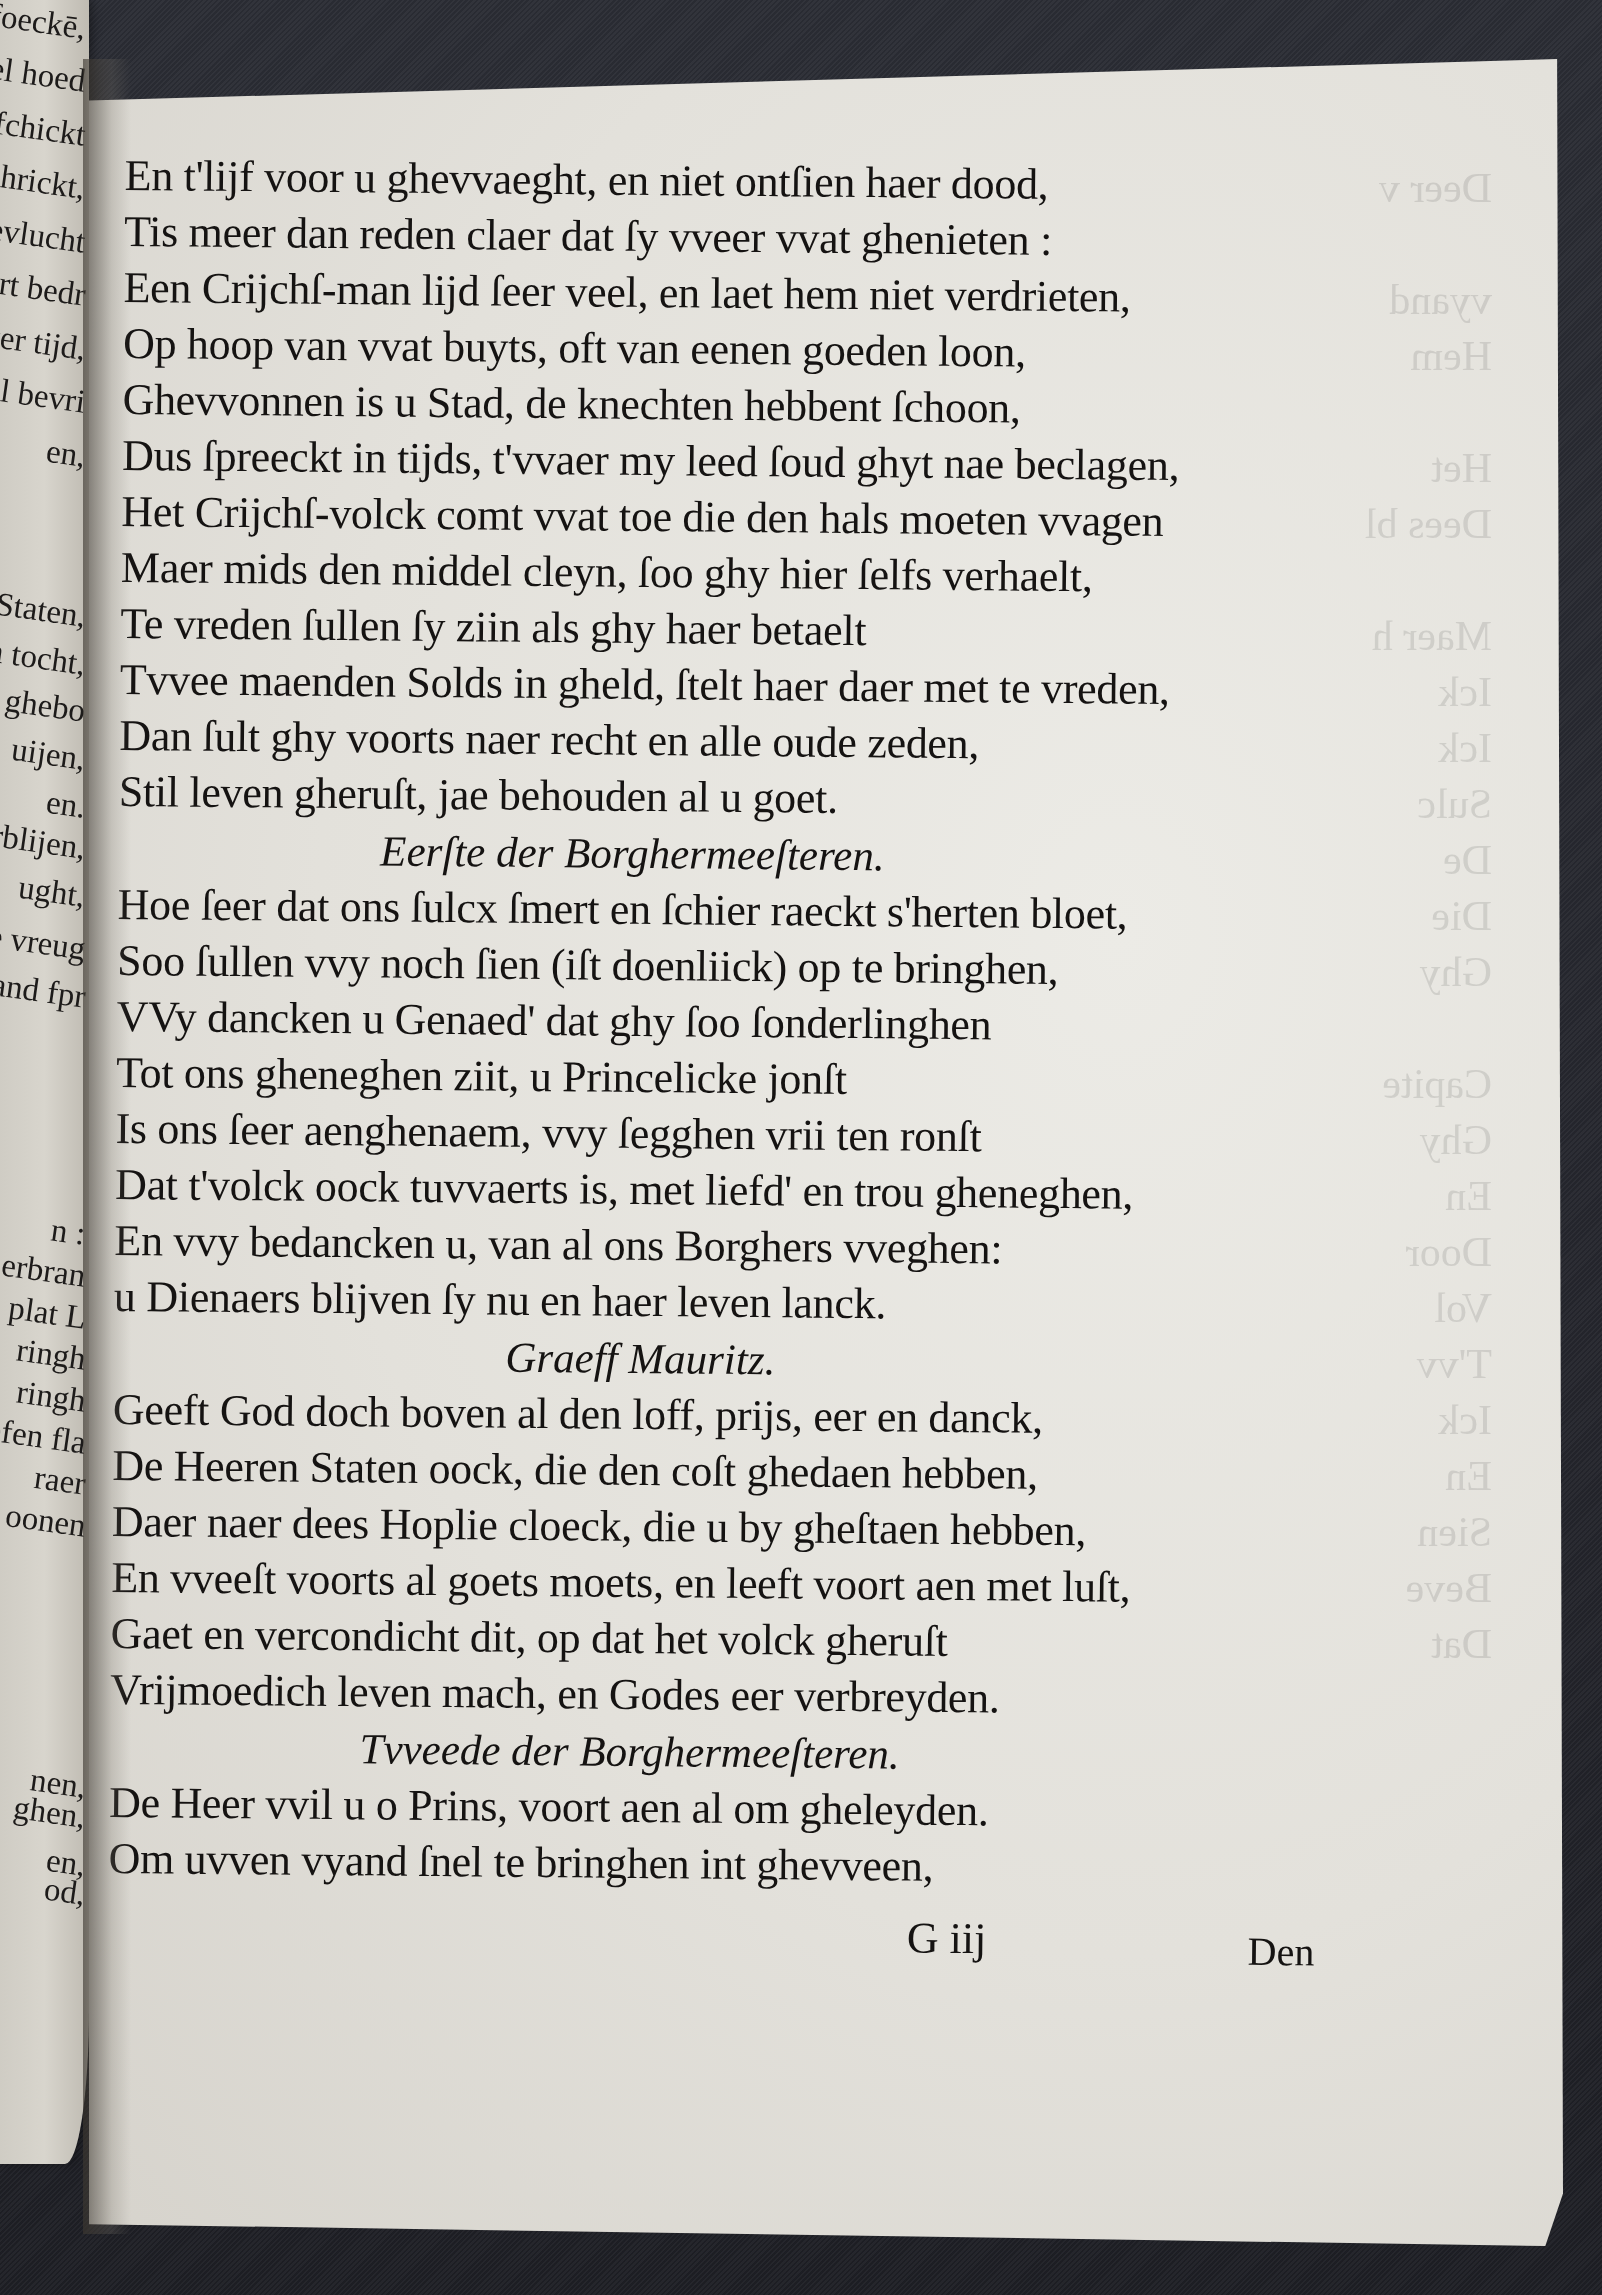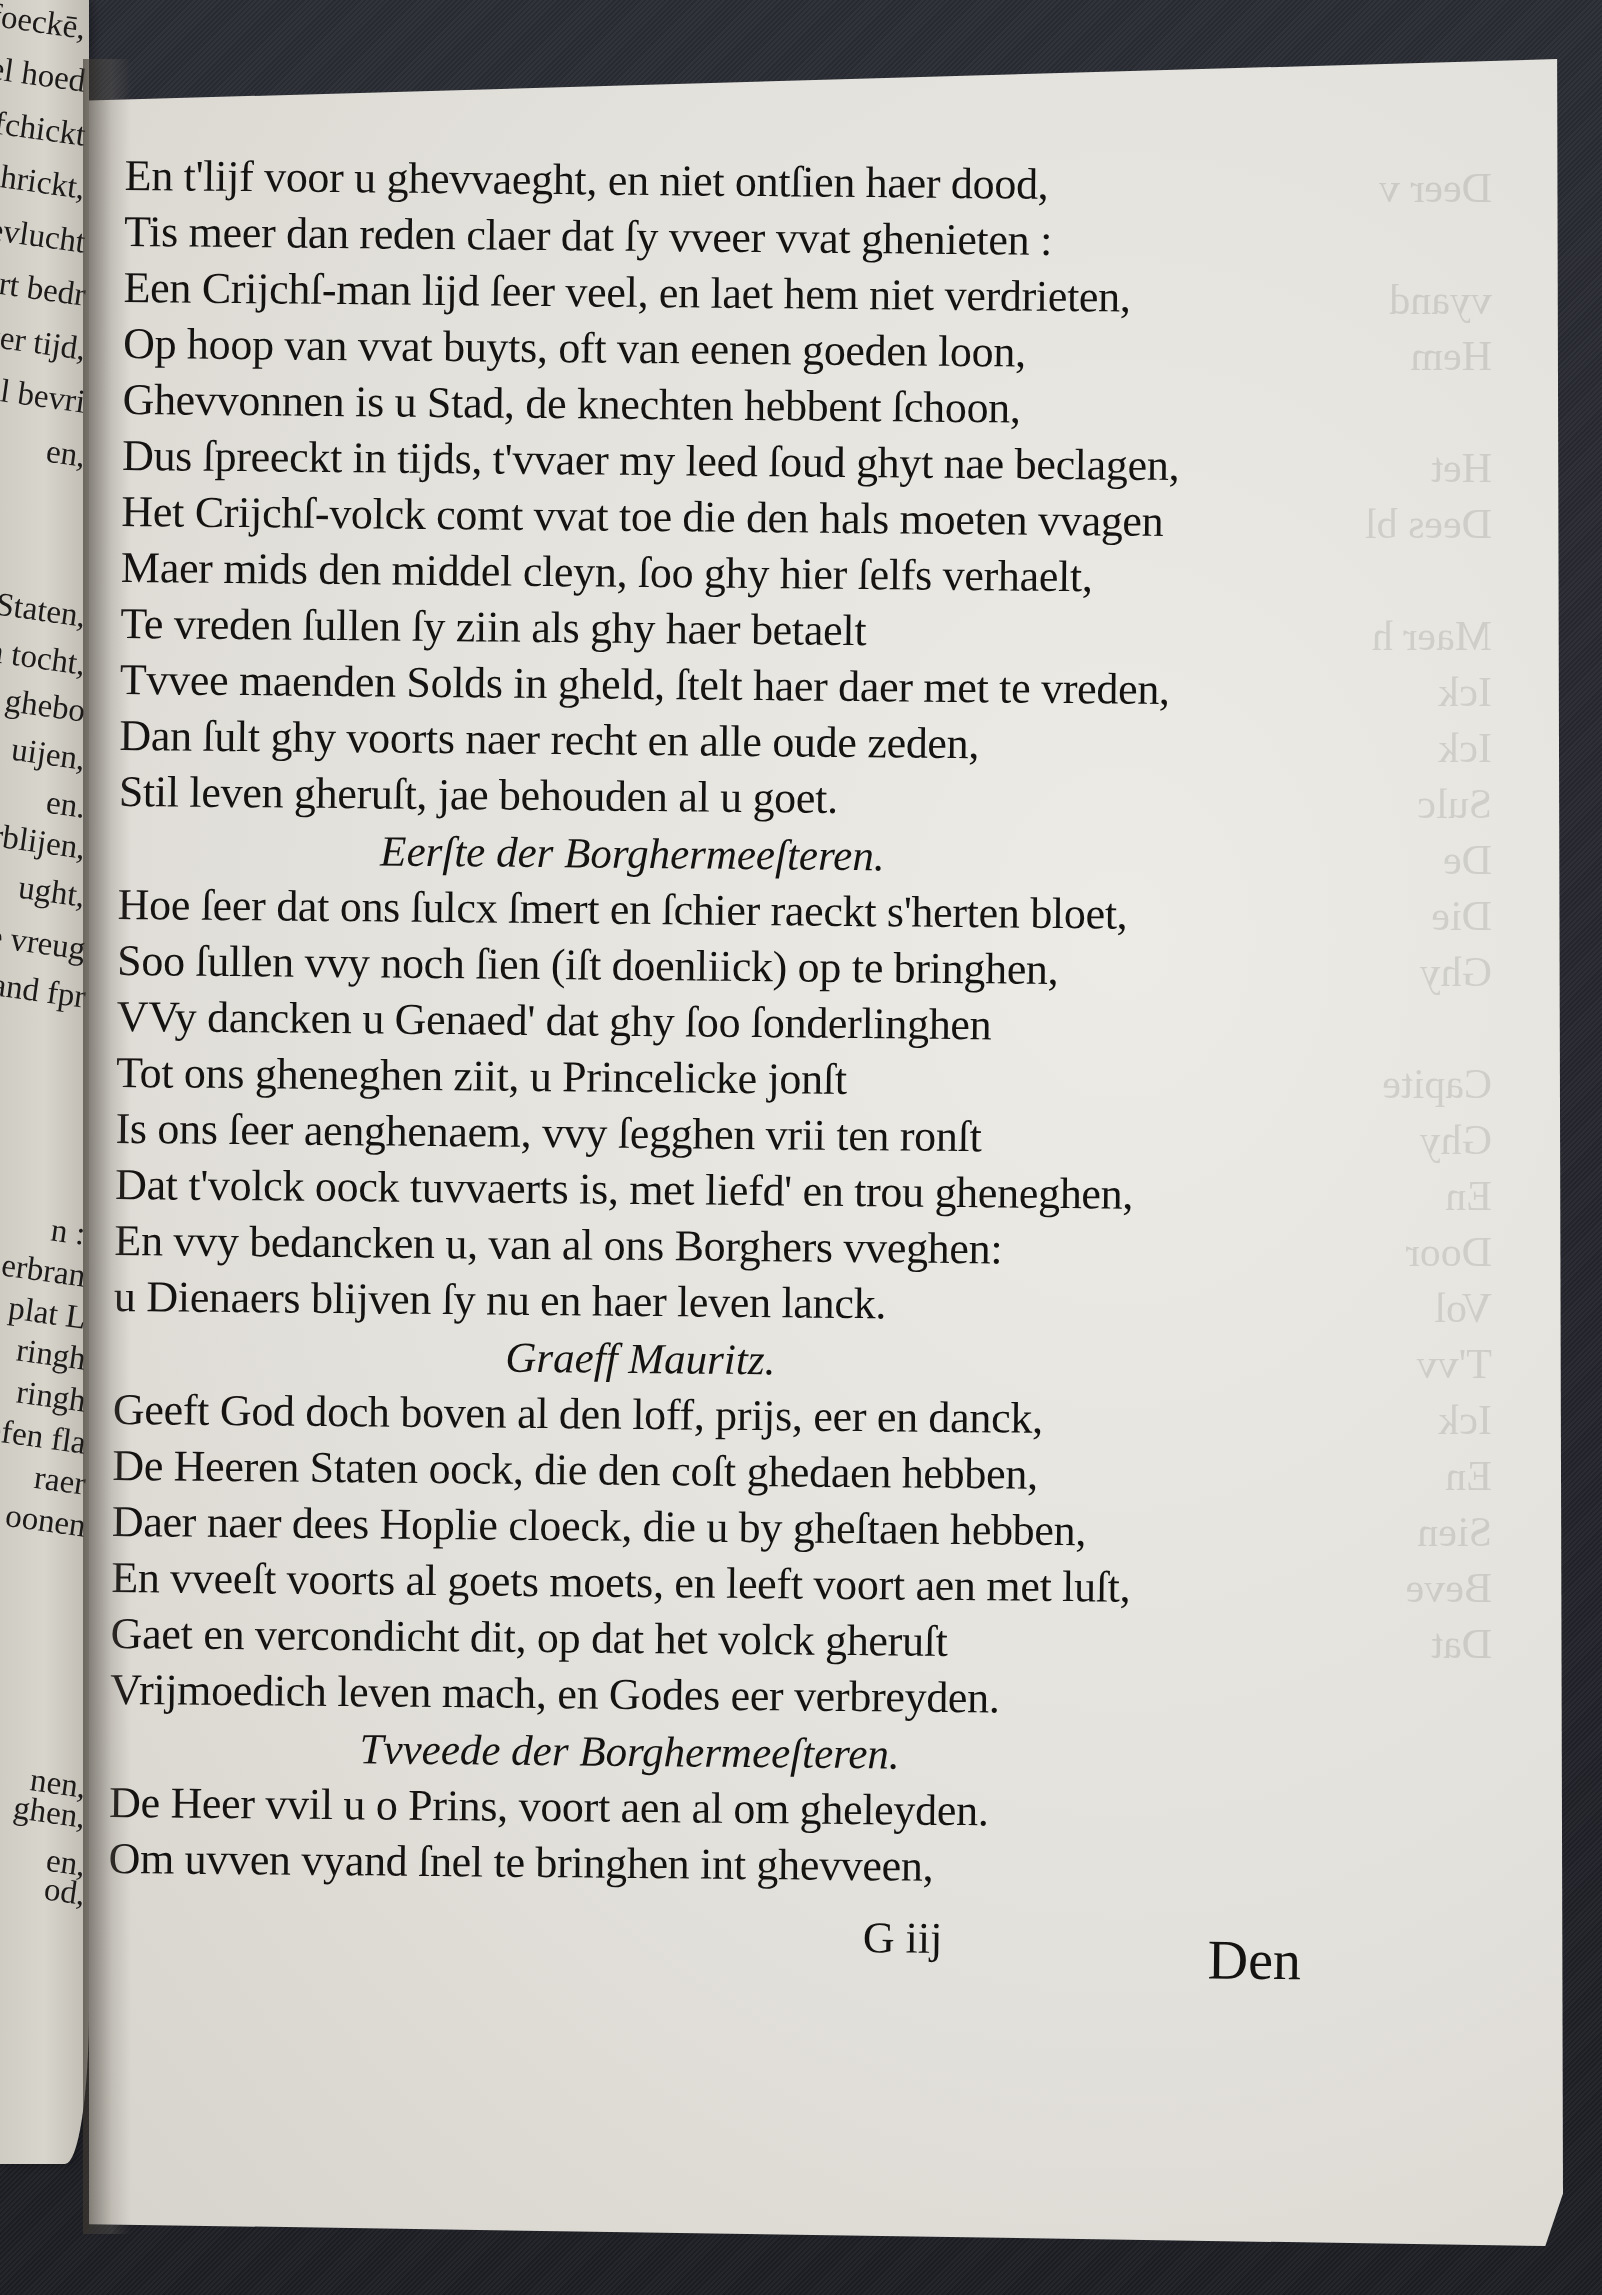--- a/index.html
+++ b/index.html
@@ -60,7 +60,7 @@
     position:relative; height:71px; margin-top:18px;
   }
   .sig-mark {
-    position:absolute; left:755px; top:0; font-size:44px; color:#151312;
+    position:absolute; left:799px; top:0; font-size:44px; color:#151312;
   }
   .catchword {
     position:absolute; left:1100px; top:12px; font-size:56px; color:#151312;

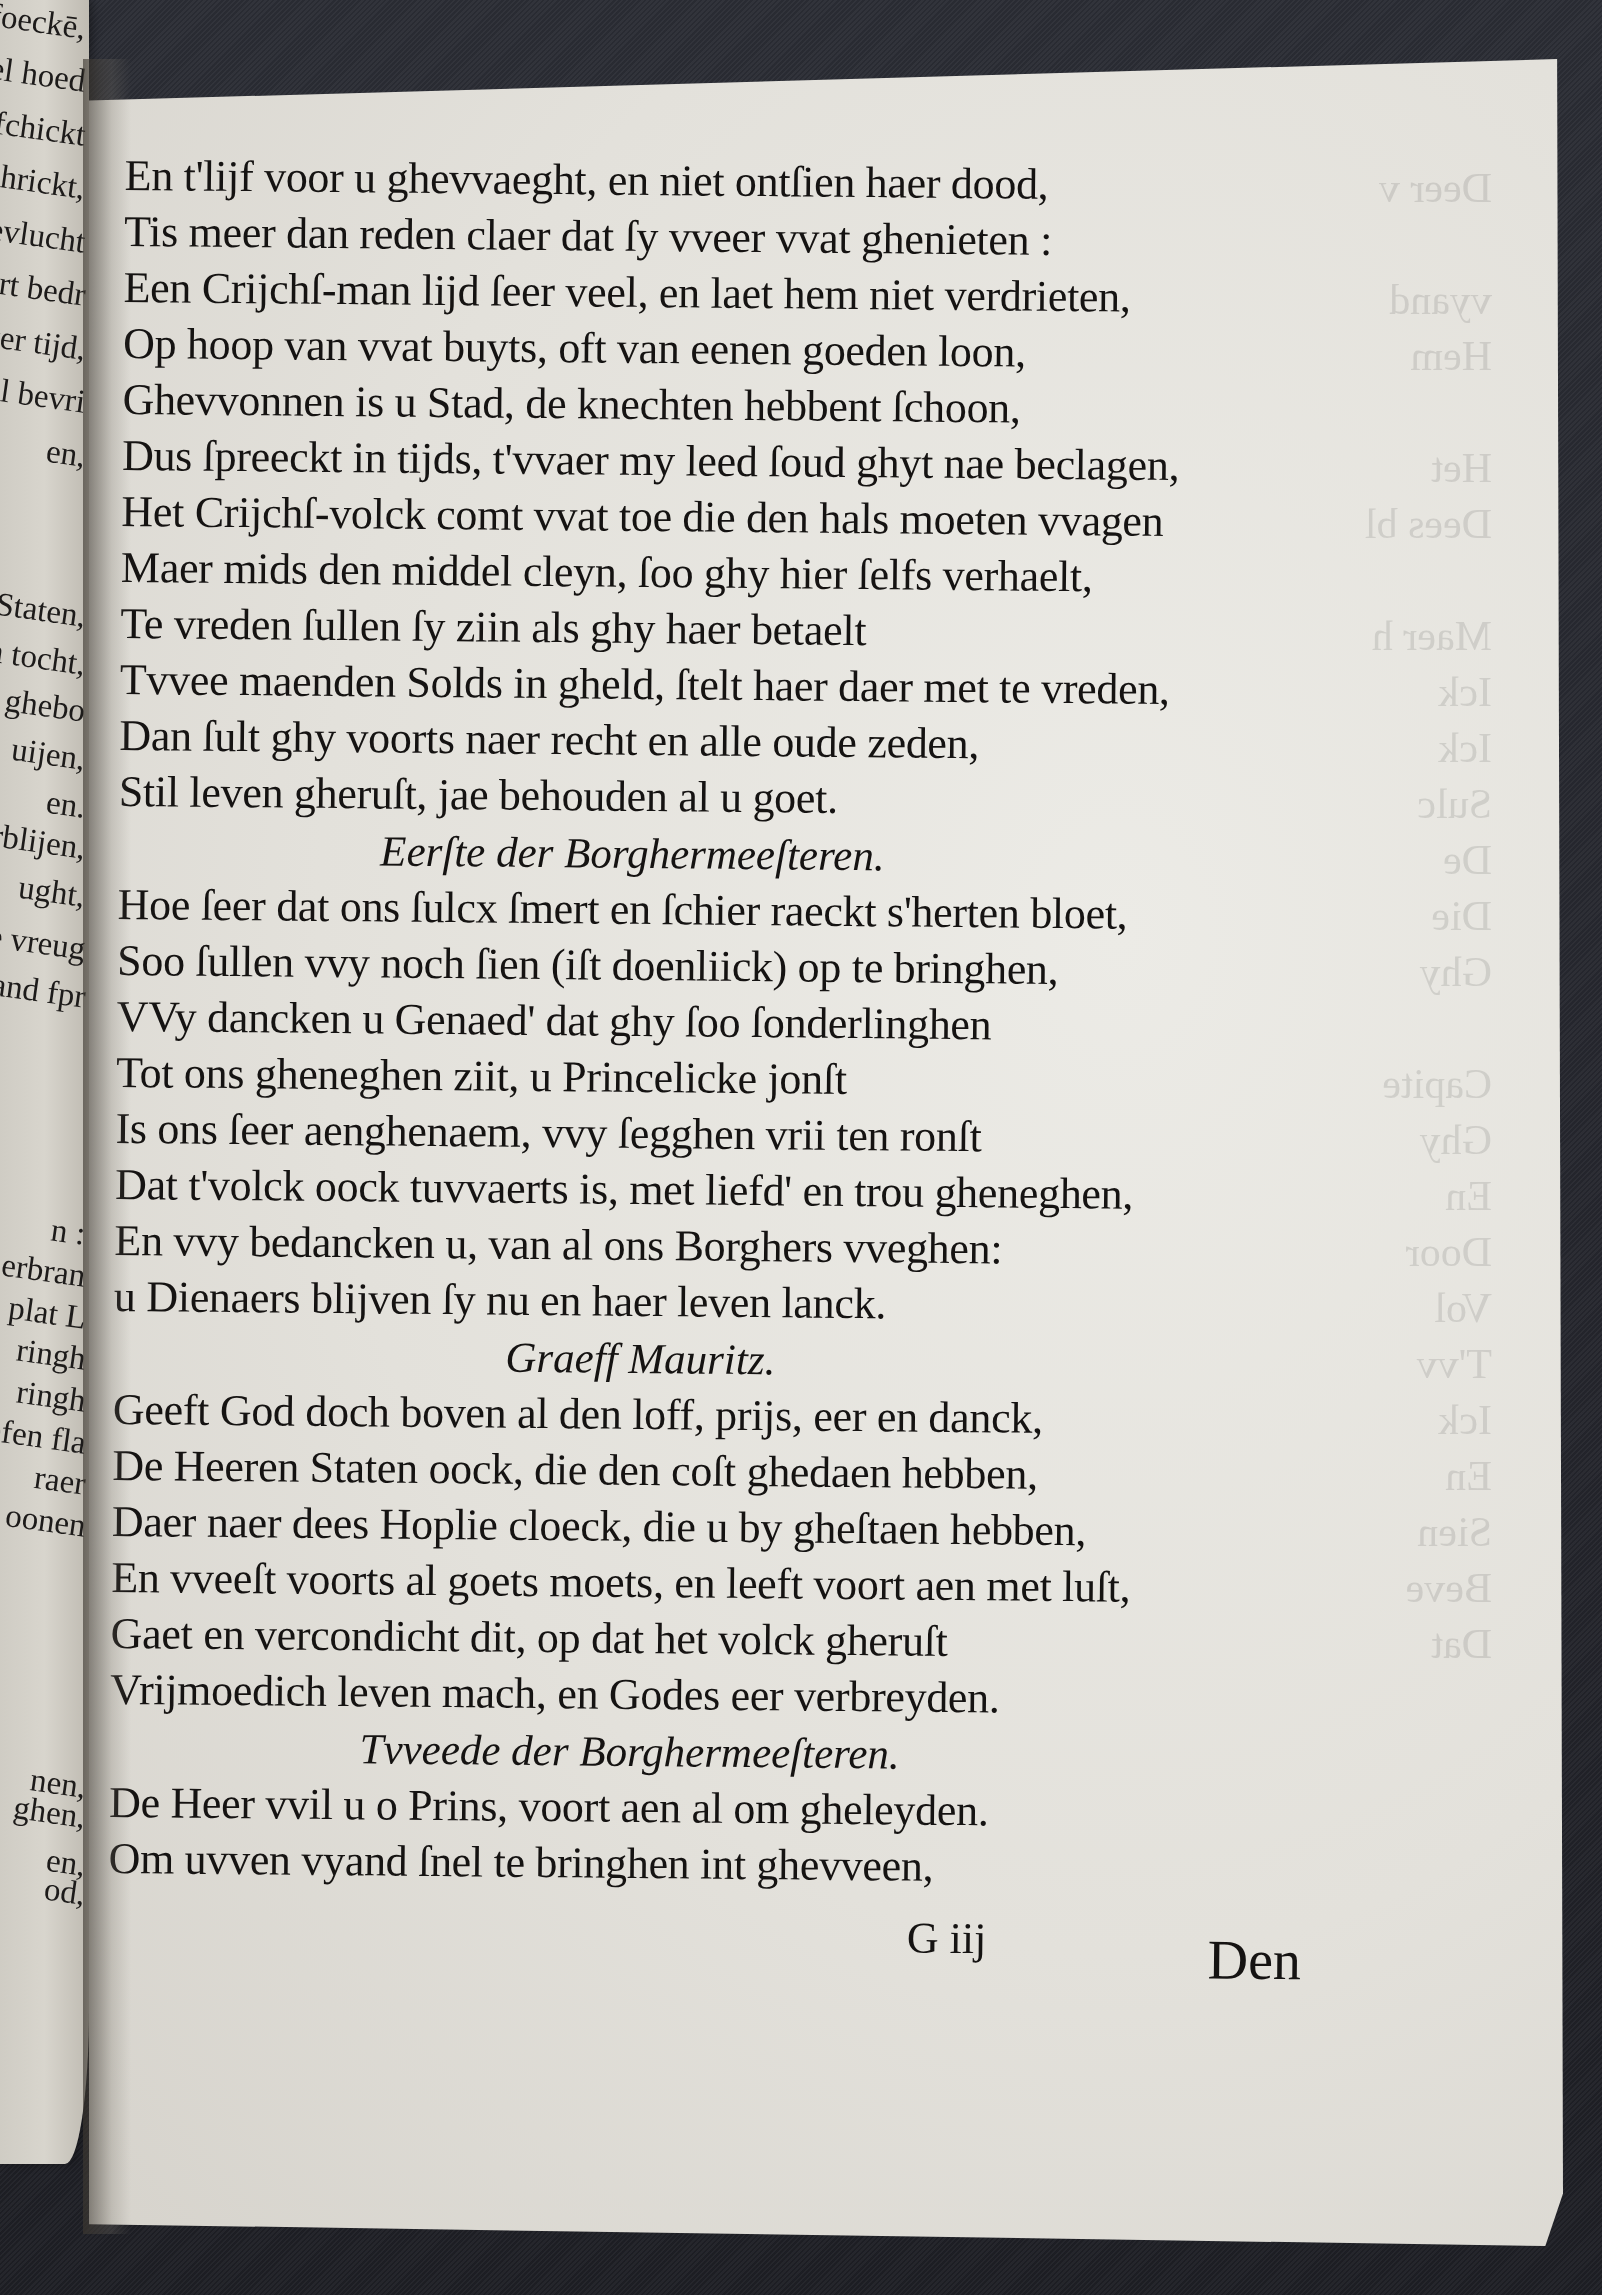--- a/index.html
+++ b/index.html
@@ -63,7 +63,7 @@
     position:absolute; left:799px; top:0; font-size:44px; color:#151312;
   }
   .catchword {
-    position:absolute; left:1100px; top:12px; font-size:56px; color:#151312;
+    position:absolute; left:1140px; top:12px; font-size:40px; color:#151312;
   }
   .ghost {
     position:absolute; right:71px; top:101px; width:190px;

